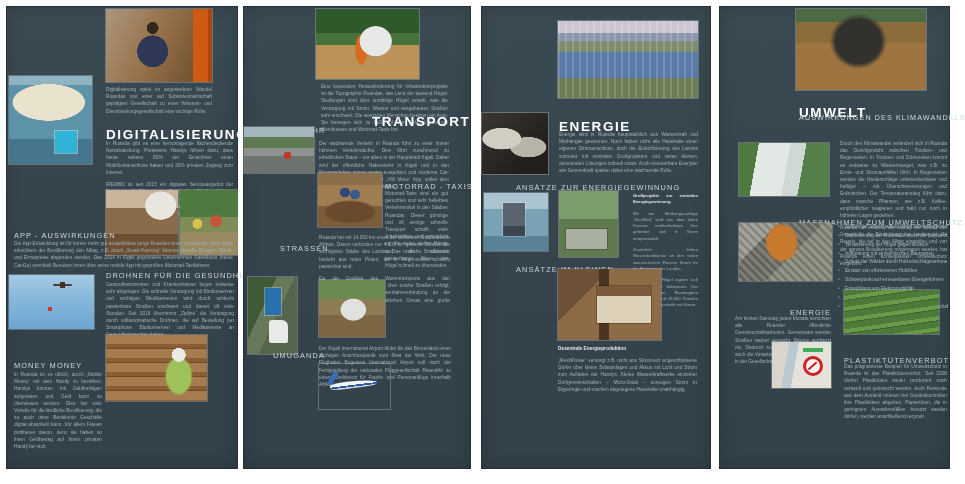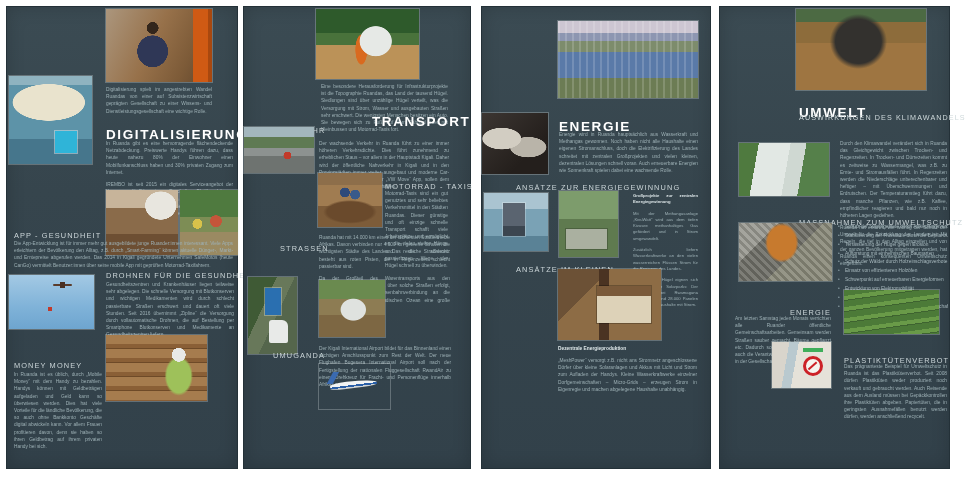--- a/index.html
+++ b/index.html
@@ -157,7 +157,7 @@
     </div>
     <div class="ph ph-class" style="left:99px;top:183px;width:72px;height:65px;"></div>
     <div class="ph ph-market" style="left:173px;top:183px;width:58px;height:65px;"></div>
-    <h2 class="sec" style="left:7px;top:218px;">APP - GESUNDHEIT</h2>
+    <h2 class="sec" style="left:7px;top:218px;">APP - AUSWIRKUNGEN</h2>
     <div class="body" style="left:7px;top:233px;width:219px;">Die App-Entwicklung ist für immer mehr gut ausgebildete junge Ruander:innen interessant. Viele Apps erleichtern der Bevölkerung den Alltag, z.B. durch „Smart-Farming“ können aktuelle Dünger-, Markt- und Erntepreise abgerufen werden. Das 2014 in Kigali gegründete Unternehmen SafeMotos (heute CanGo) vermittelt Benutzer:innen über seine mobile App mit geprüften Motorrad-Taxifahrern.</div>
     <div class="ph ph-drone" style="left:2px;top:268px;width:85px;height:54px;">
       <div class="drone-shape"></div>

